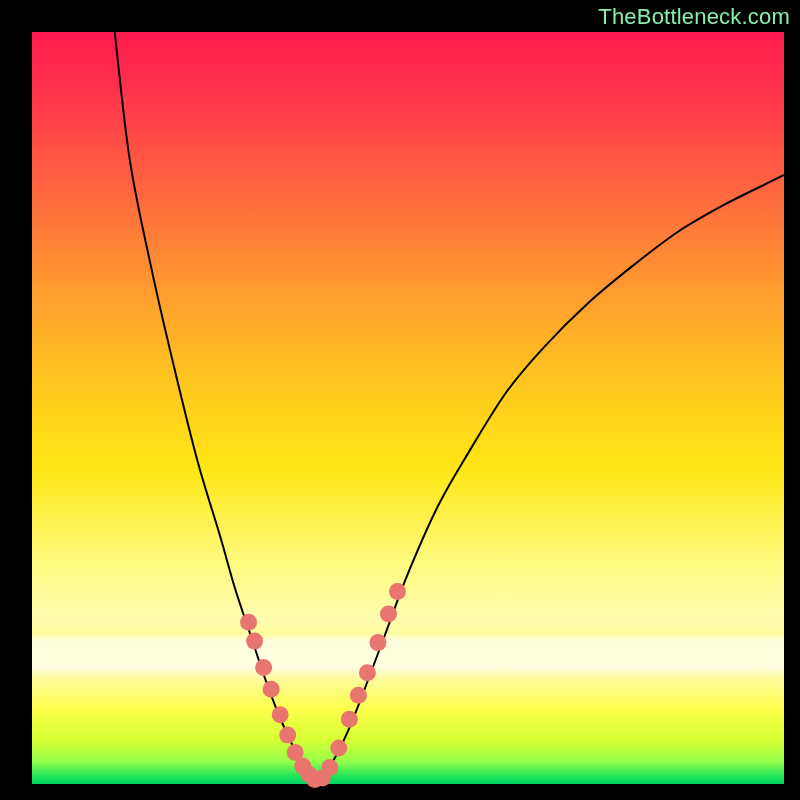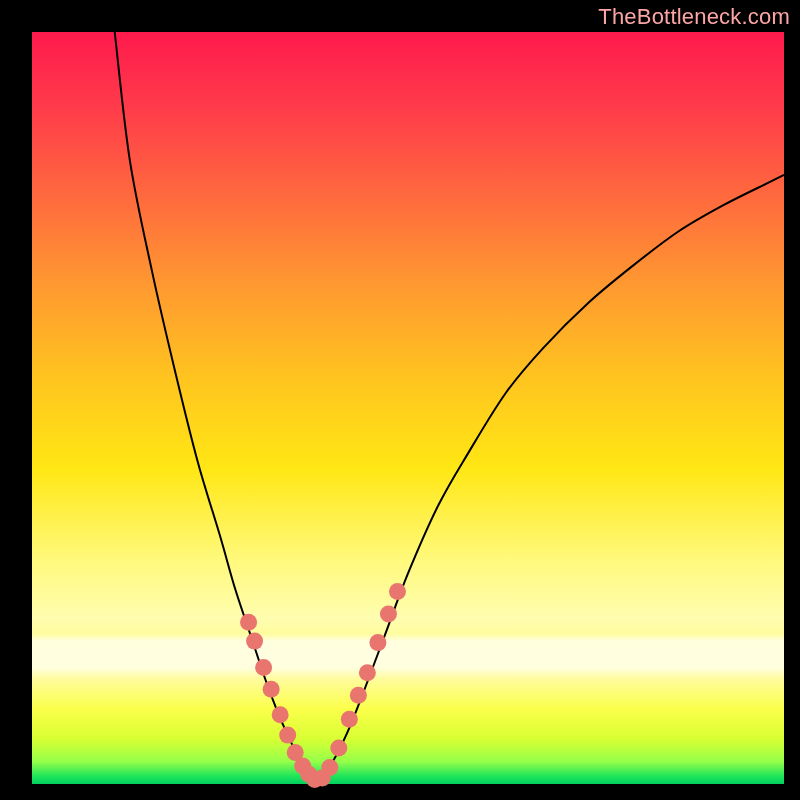--- a/index.html
+++ b/index.html
@@ -52,7 +52,7 @@
     position: absolute;
     top: 4px;
     right: 10px;
-    color: #fca5a5;
+    color: #86efac;
     font-size: 22px;
     letter-spacing: 0.2px;
     font-weight: 500;

